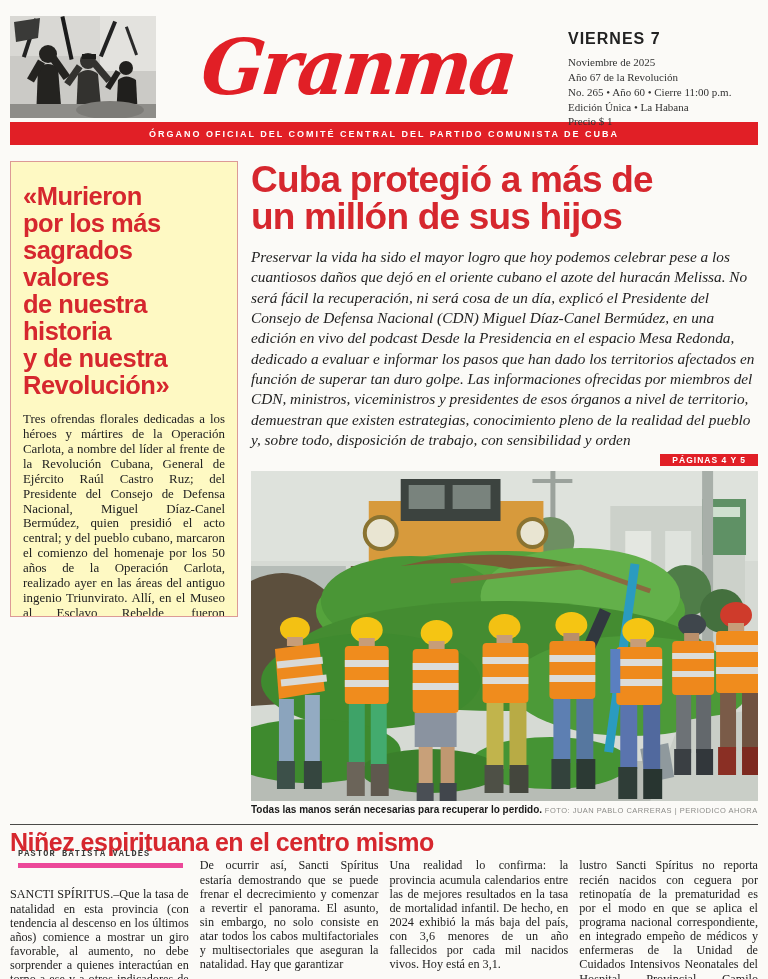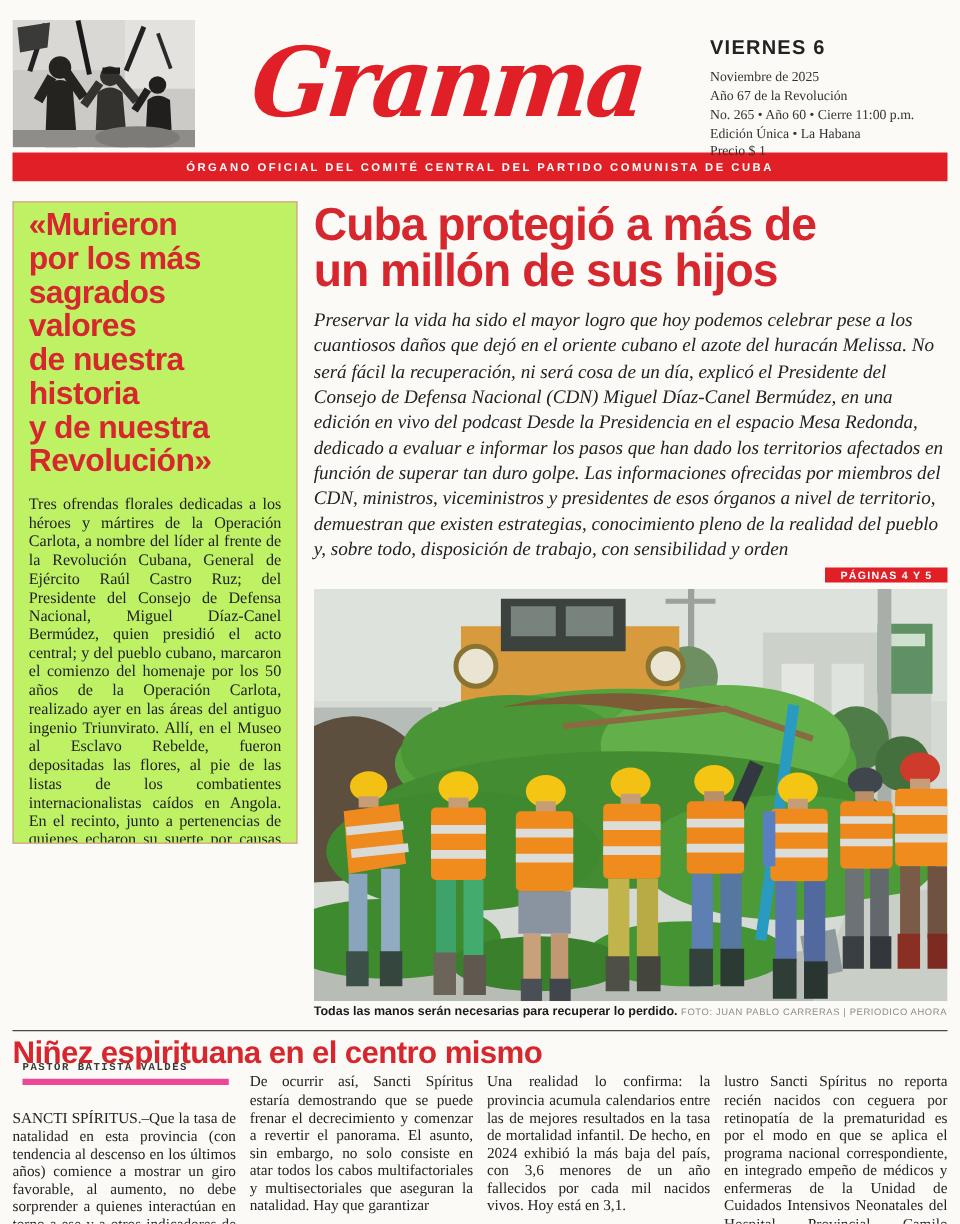--- a/index.html
+++ b/index.html
@@ -149,7 +149,7 @@
     <div class="logo">Granma</div>
   </div>
   <div class="mast-info">
-    <div class="mast-weekday">VIERNES 6</div>
+    <div class="mast-weekday">VIERNES 7</div>
     <div class="mast-lines">
         <p>Noviembre de 2025</p>
         <p>Año 67 de la Revolución</p>

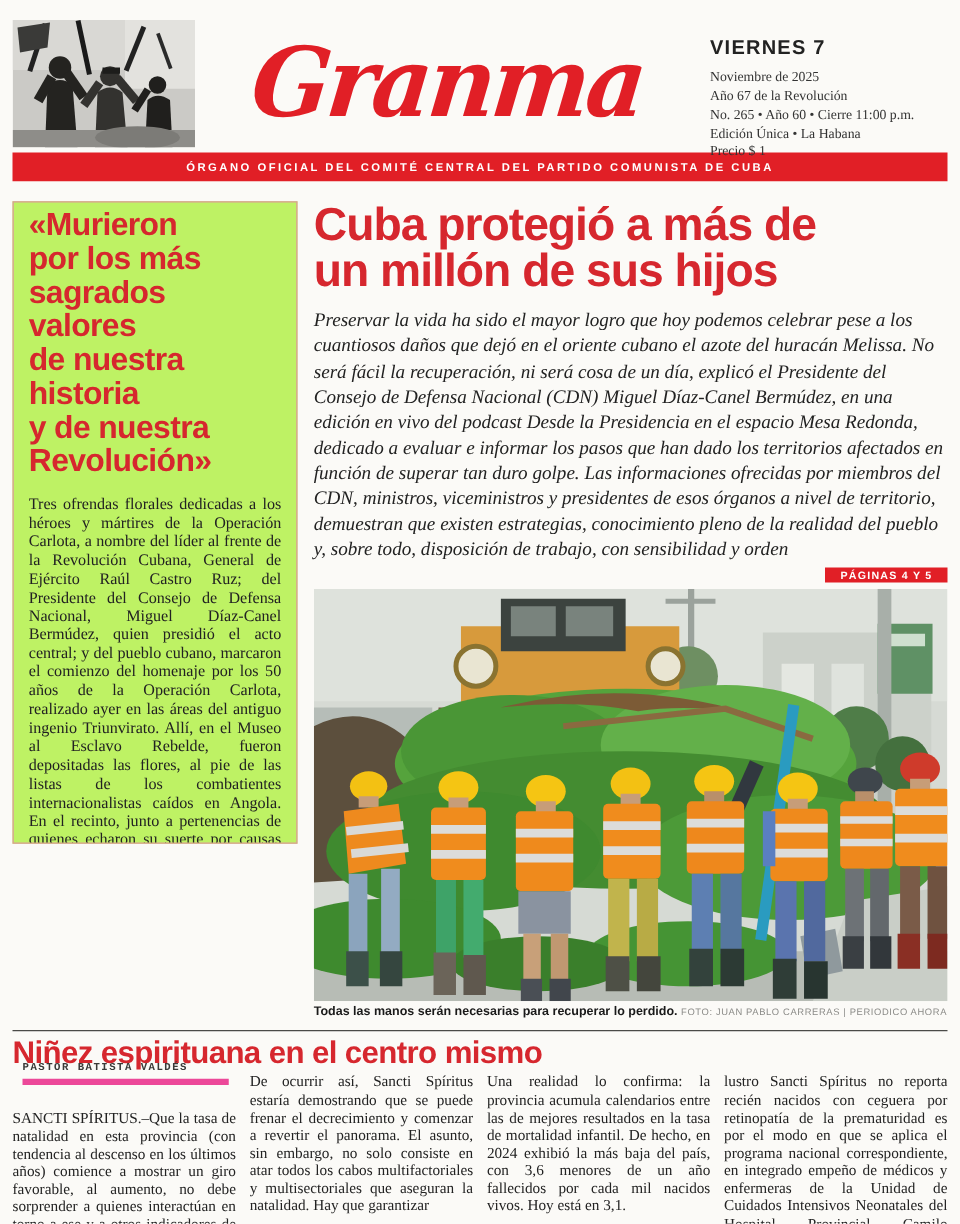--- a/index.html
+++ b/index.html
@@ -48,8 +48,8 @@
   .main-row{display:flex;margin-top:16px;gap:13px;}
   .left-col{flex:0 0 228px;}
   .left-box{
-    border:1px solid #dc9a96;background:#bef264;
-    padding:5px 12px 12px 12px;height:514px;overflow:hidden;
+    border:1px solid #dc9a96;background:#fef9c3;
+    padding:21px 12px 12px 12px;height:456px;overflow:hidden;
   }
   .left-headline{
     font-family:"Liberation Sans",sans-serif;font-weight:bold;

